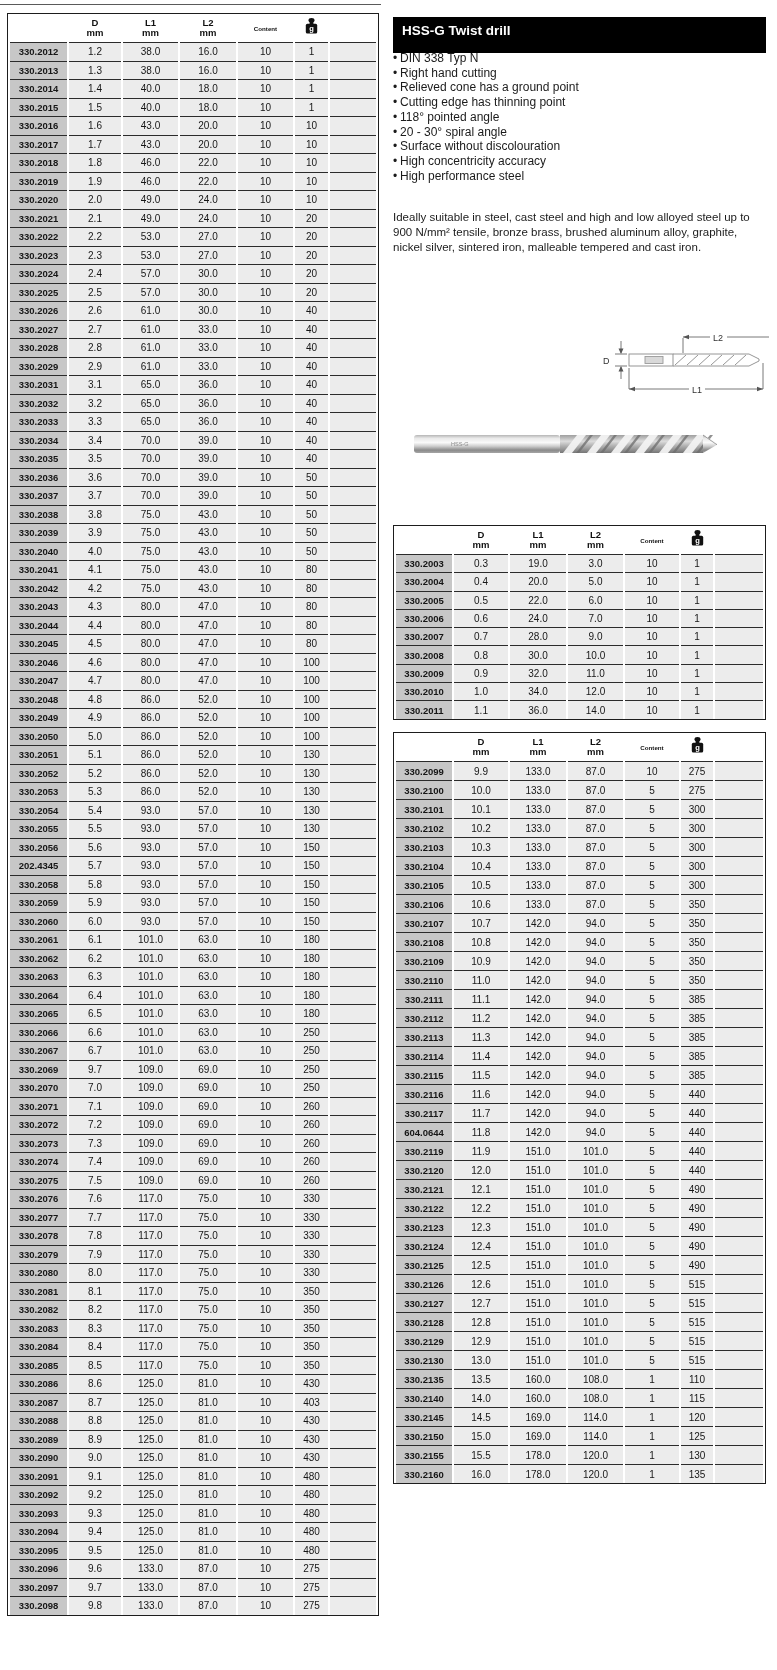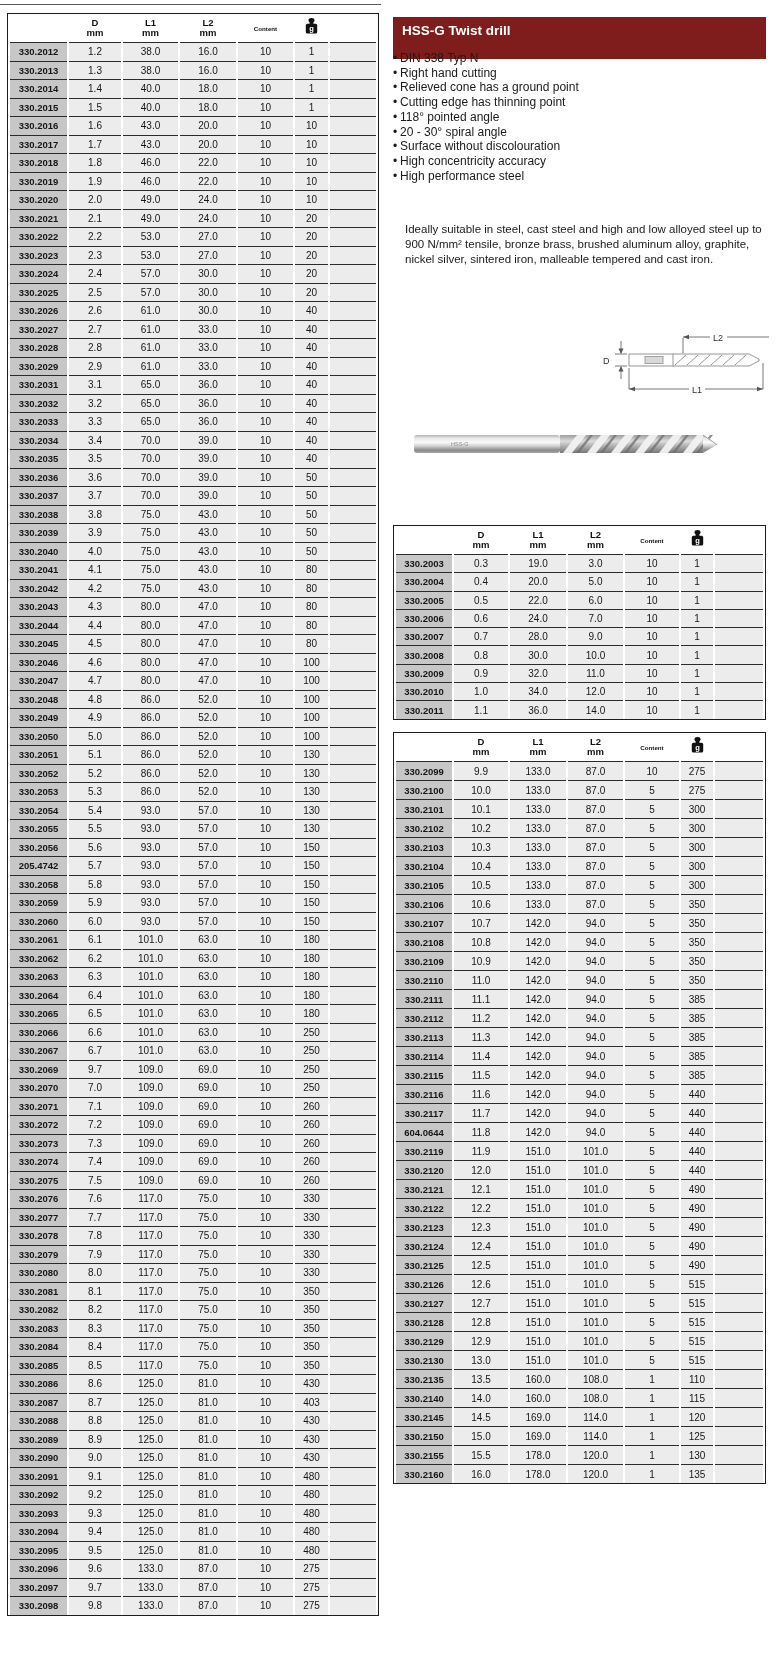--- a/index.html
+++ b/index.html
@@ -26,7 +26,7 @@
 
   
   .right-col{position:absolute;left:393px;top:17px;width:373px;height:1630px;}
-  .banner{position:absolute;left:0;top:0;width:100%;height:42px;background:#7f1d1d;}
+  .banner{position:absolute;left:0;top:0;width:100%;height:36px;background:#000000;}
   .banner span{display:block;padding-left:9px;line-height:28px;color:#fff;
                font-weight:bold;font-size:13.5px;}
   .bullets{position:absolute;left:0;top:34px;width:100%;}

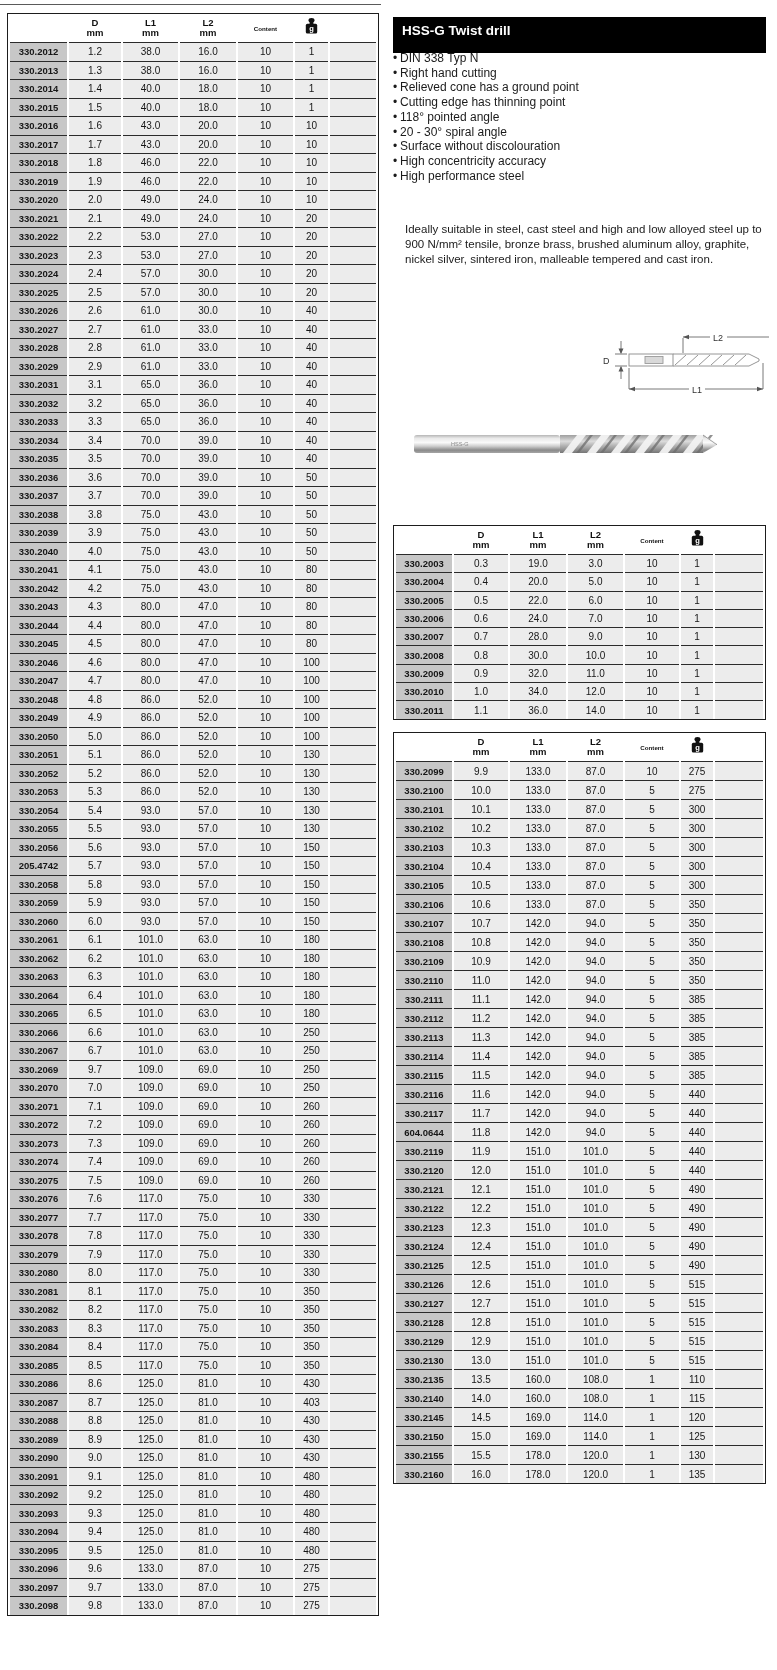--- a/index.html
+++ b/index.html
@@ -32,7 +32,7 @@
   .bullets{position:absolute;left:0;top:34px;width:100%;}
   .bullet{font-size:12px;line-height:14.7px;color:#1b1b1b;}
   .bullet .dot{display:inline-block;width:7px;}
-  .desc{position:absolute;left:0;top:193px;width:100%;margin:12px;
+  .desc{position:absolute;left:0;top:193px;width:100%;margin:0;
         font-size:11.5px;line-height:14.8px;color:#1b1b1b;}
   .diagram{position:absolute;left:200px;top:313px;}
   .photo{position:absolute;left:20px;top:409px;}

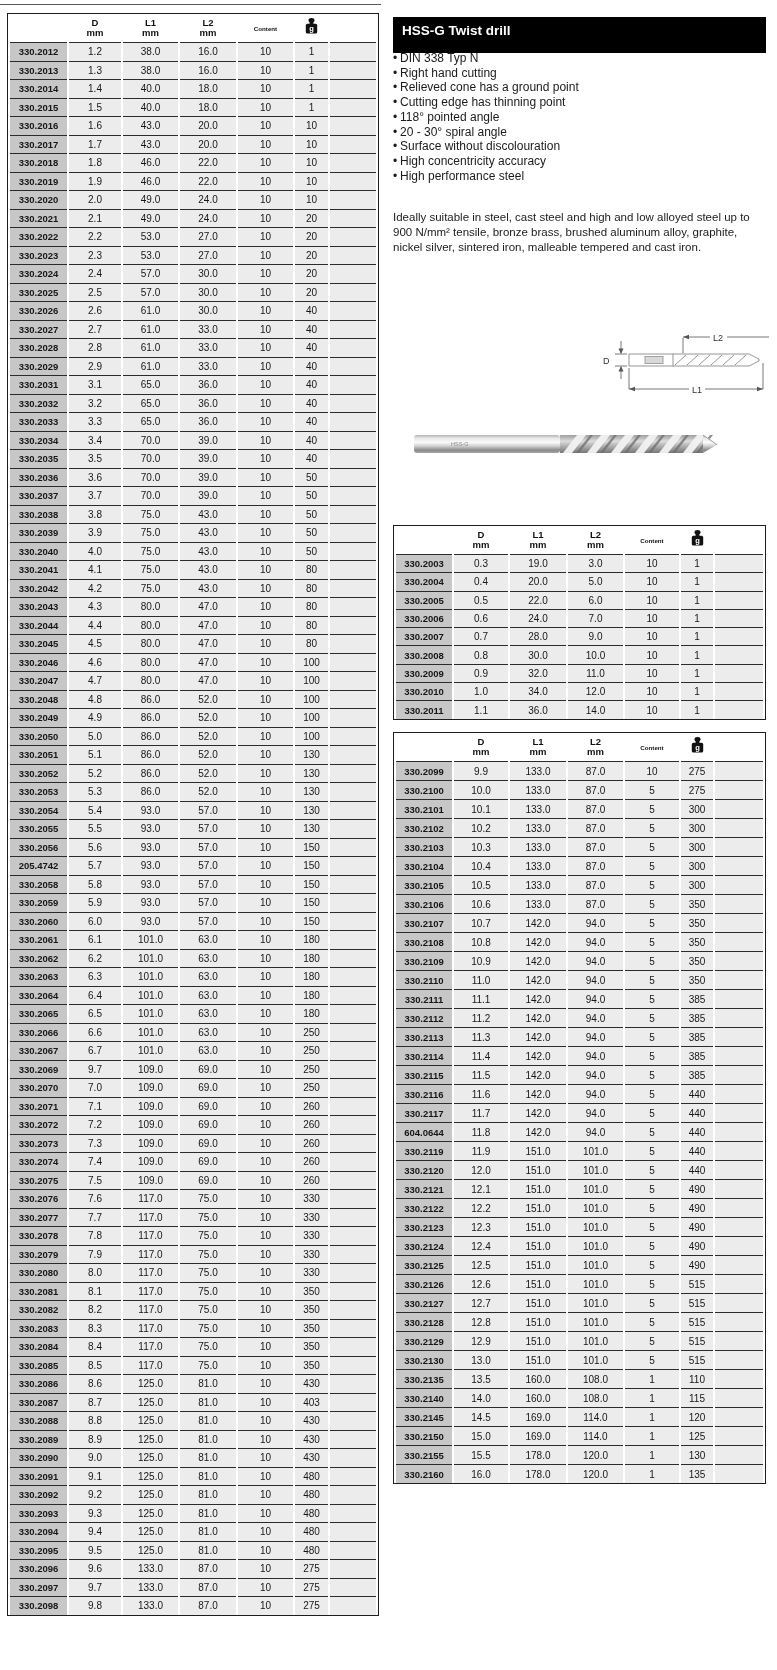--- a/index.html
+++ b/index.html
@@ -479,7 +479,7 @@
           <td class="val"></td>
         </tr>
         <tr>
-          <td class="art">205.4742</td>
+          <td class="art">202.4345</td>
           <td class="val">5.7</td>
           <td class="val">93.0</td>
           <td class="val">57.0</td>

